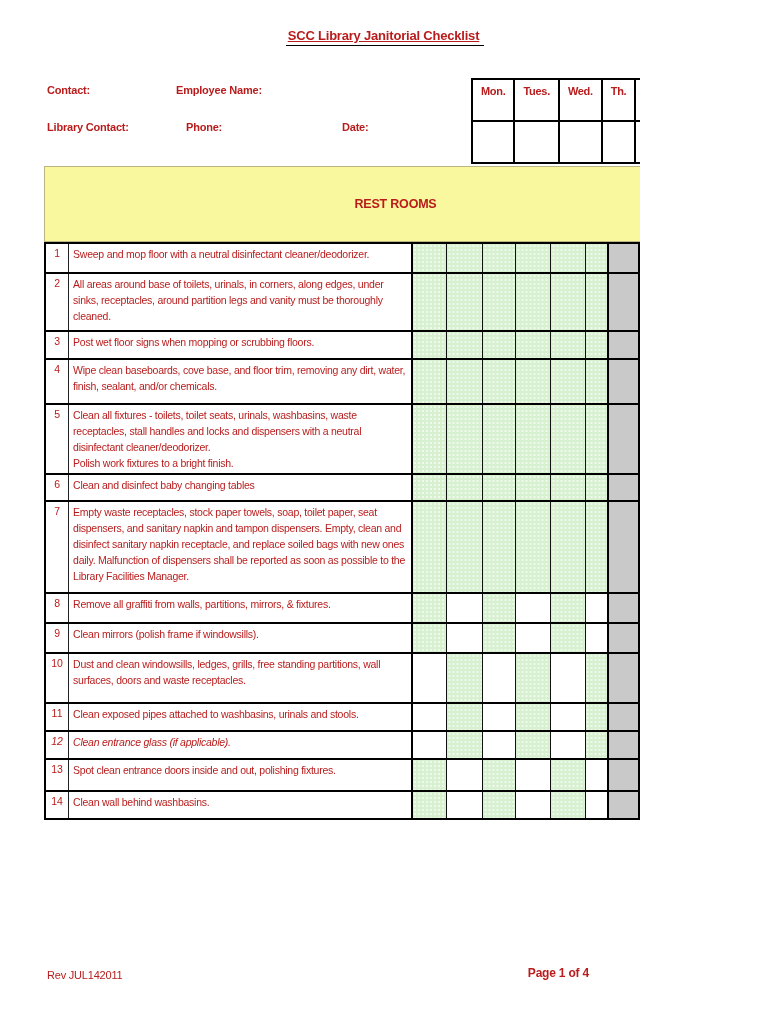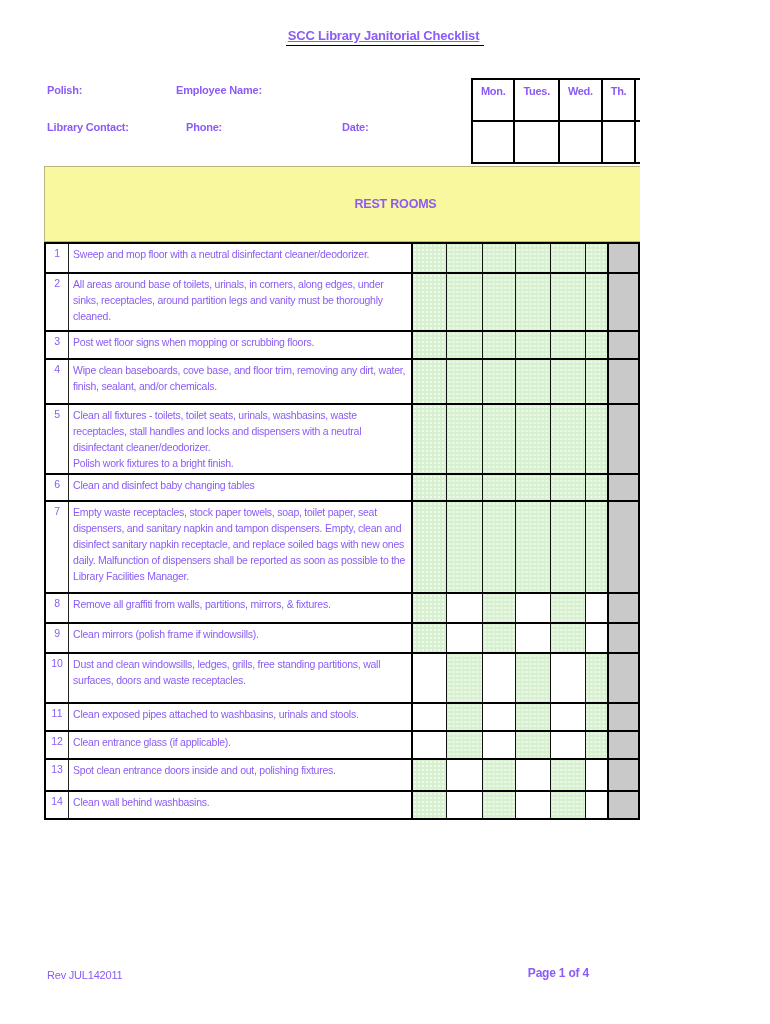--- a/index.html
+++ b/index.html
@@ -11,7 +11,7 @@
   body{margin:0;background:#fff;}
   .page{
     position:relative;width:640px;height:1024px;background:#fff;overflow:hidden;
-    font-family:"Liberation Sans",sans-serif;color:#8b5cf6;
+    font-family:"Liberation Sans",sans-serif;color:#b91c1c;
   }
   .doc-title{
     position:absolute;top:28px;left:0;width:770px;text-align:center;

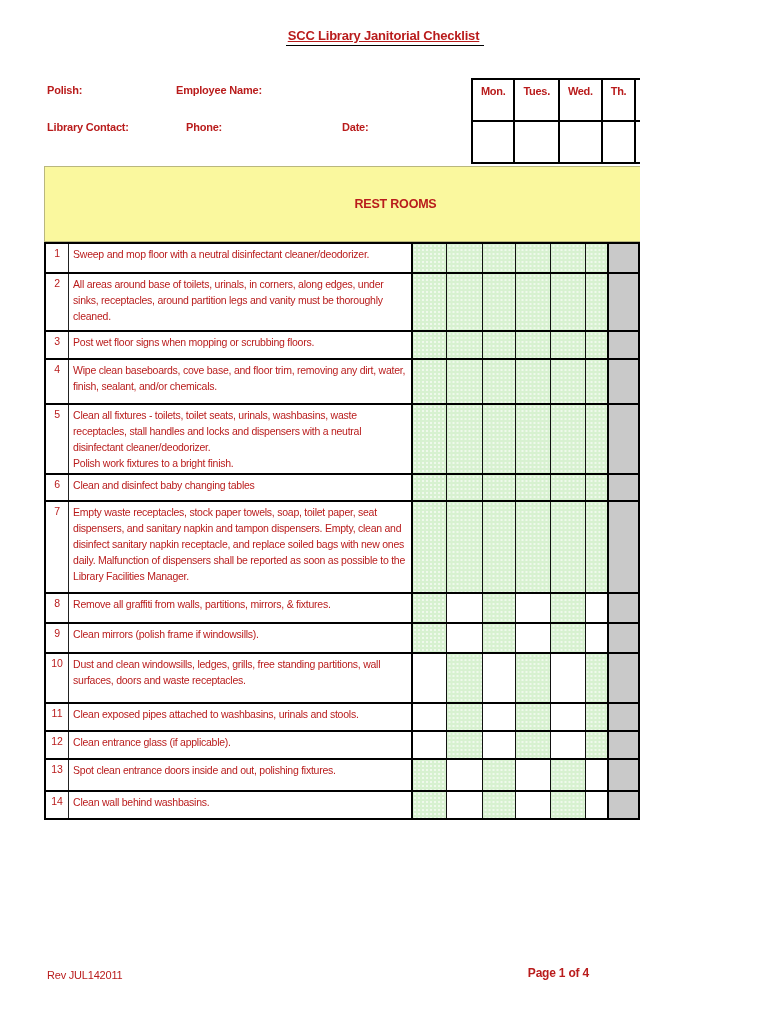--- a/index.html
+++ b/index.html
@@ -81,7 +81,7 @@
     <span class="title-text">SCC Library Janitorial Checklist</span>
   </div>
 
-  <div class="field-label" style="left:47px;top:84px">Polish:</div>
+  <div class="field-label" style="left:47px;top:84px">Contact:</div>
   <div class="field-label" style="left:176px;top:84px">Employee Name:</div>
   <div class="field-label" style="left:47px;top:121px">Library Contact:</div>
   <div class="field-label" style="left:186px;top:121px">Phone:</div>

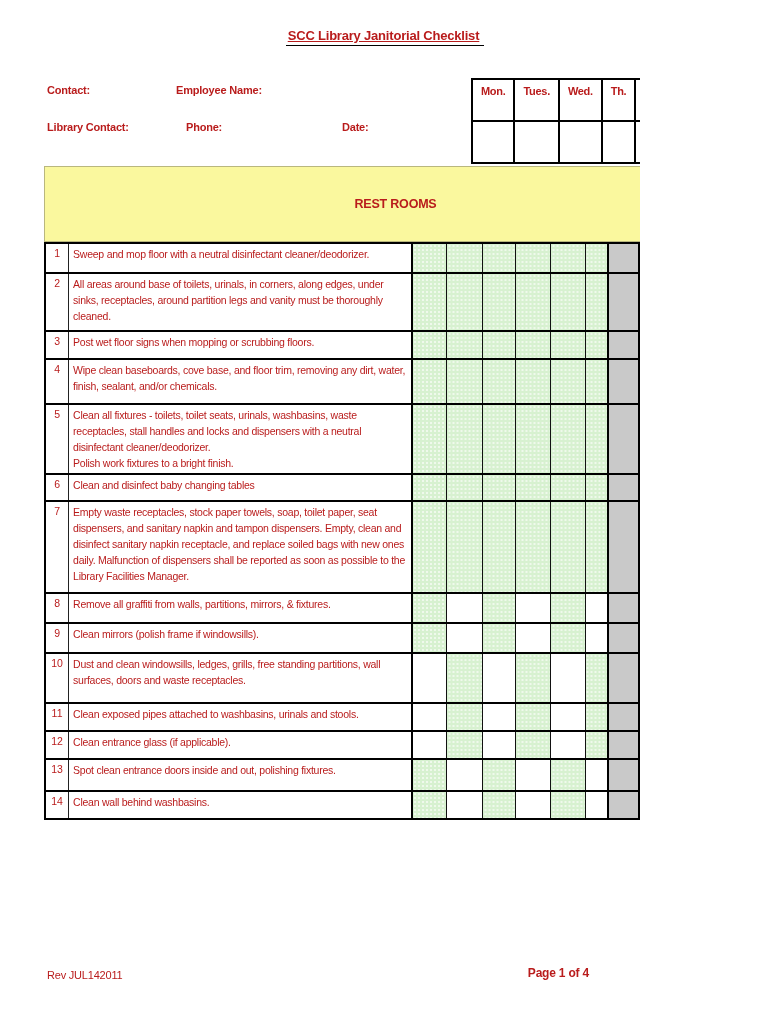--- a/index.html
+++ b/index.html
@@ -258,7 +258,7 @@
           <td class="day green"></td>
           <td class="day gray"></td>
         </tr>
-        <tr style="height: 28px;">
+        <tr style="height: 28px; font-style: italic;">
           <td class="num">12</td>
           <td class="task">Clean entrance glass (if applicable).</td>
           <td class="day white"></td>

